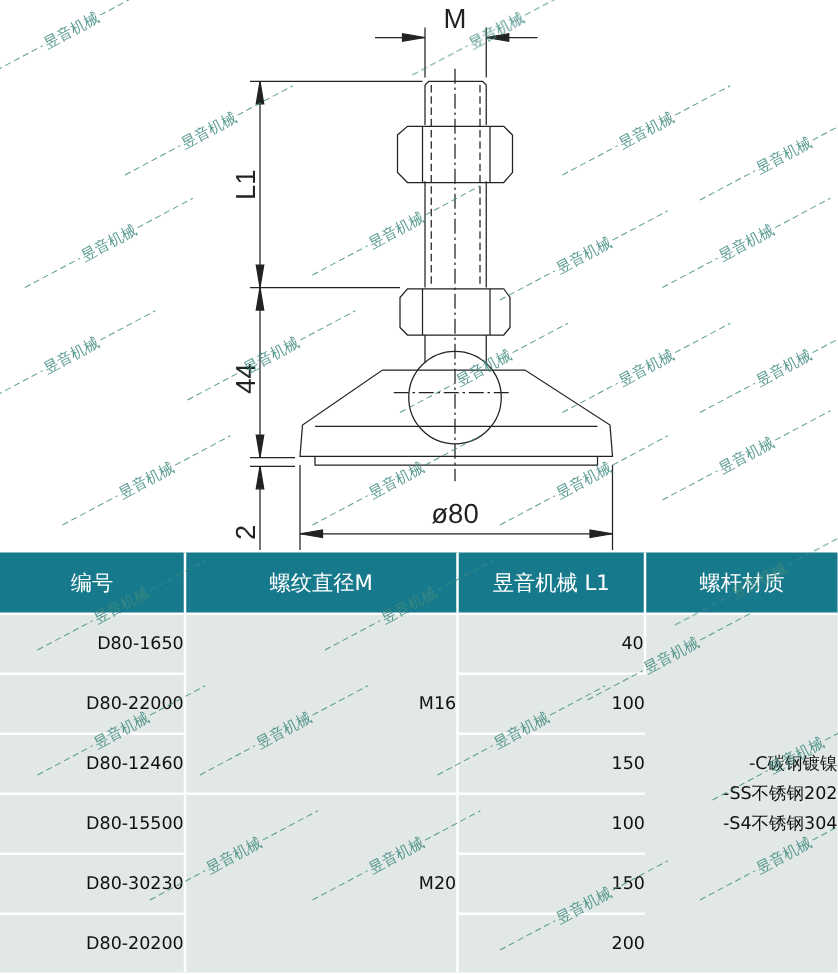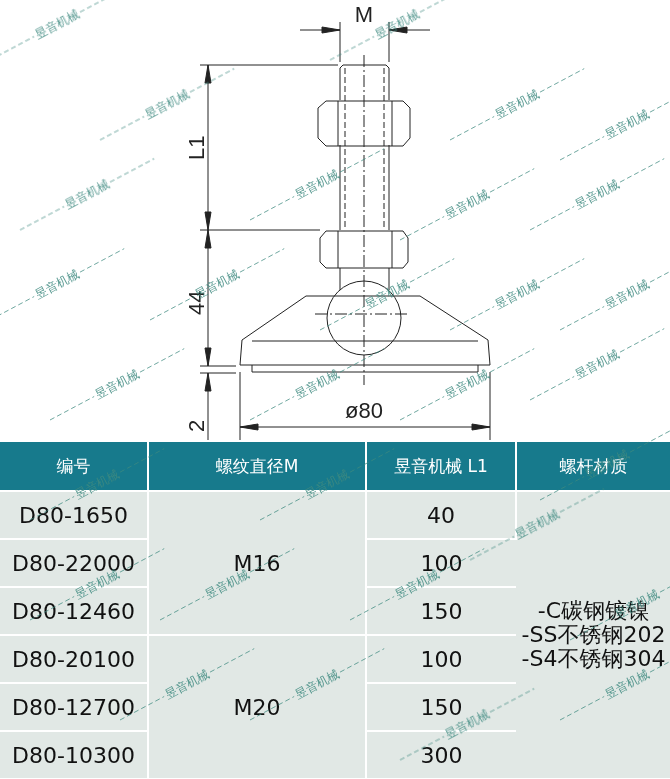--- a/index.html
+++ b/index.html
@@ -12,7 +12,7 @@
   th { background:#177a8c; color:#ffffff; font-weight:normal; font-size:17px; height:48px;
        border-right:2px solid #ffffff; padding:0; }
   th:last-child { border-right:none; }
-  td { background:#e1e8e5; font-size:22px; text-align:center; height:46px; padding:0;
+  td { background:#e1e8e5; font-size:14px; text-align:right; height:46px; padding:0;
        border-right:2px solid #ffffff; border-top:2px solid #ffffff; color:#111; }
   td:last-child { border-right:none; }
   td.material { line-height:24px; }

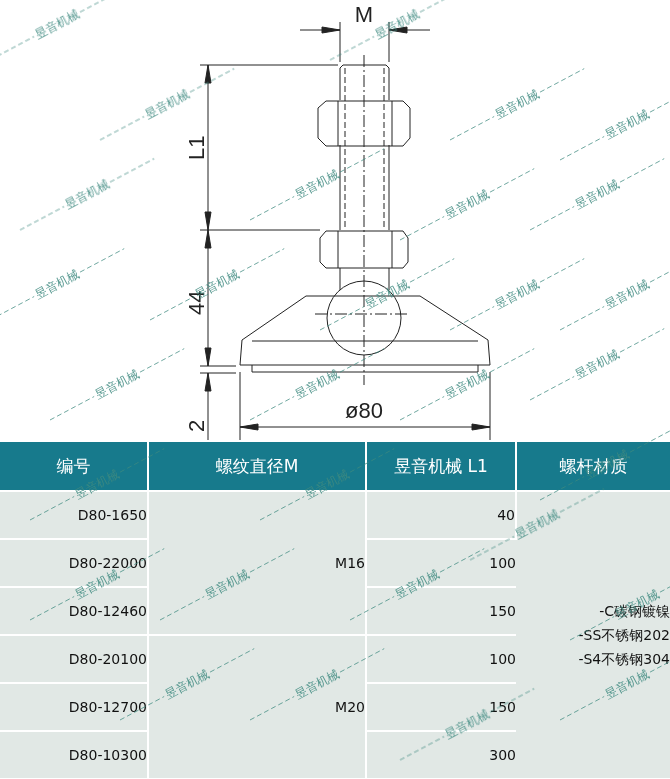--- a/index.html
+++ b/index.html
@@ -125,7 +125,7 @@
         <td>150</td>
       </tr>
       <tr>
-        <td>D80-20100</td>
+        <td>D80-15500</td>
         <td rowspan="3">M20</td>
         <td>100</td>
       </tr>

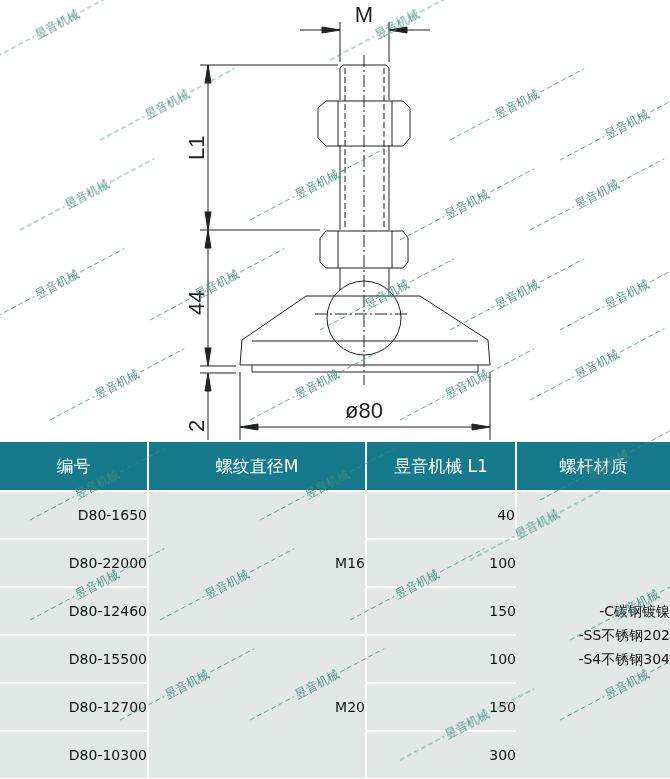--- a/index.html
+++ b/index.html
@@ -130,7 +130,7 @@
         <td>100</td>
       </tr>
       <tr>
-        <td>D80-12700</td>
+        <td>D80-30230</td>
         <td>150</td>
       </tr>
       <tr>

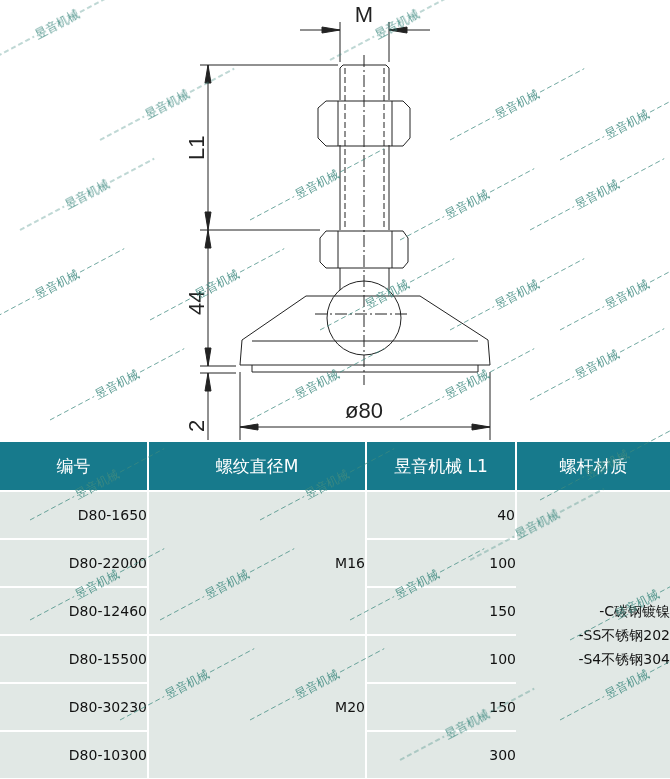--- a/index.html
+++ b/index.html
@@ -134,7 +134,7 @@
         <td>150</td>
       </tr>
       <tr>
-        <td>D80-10300</td>
+        <td>D80-20200</td>
         <td>300</td>
       </tr>
     </tbody>

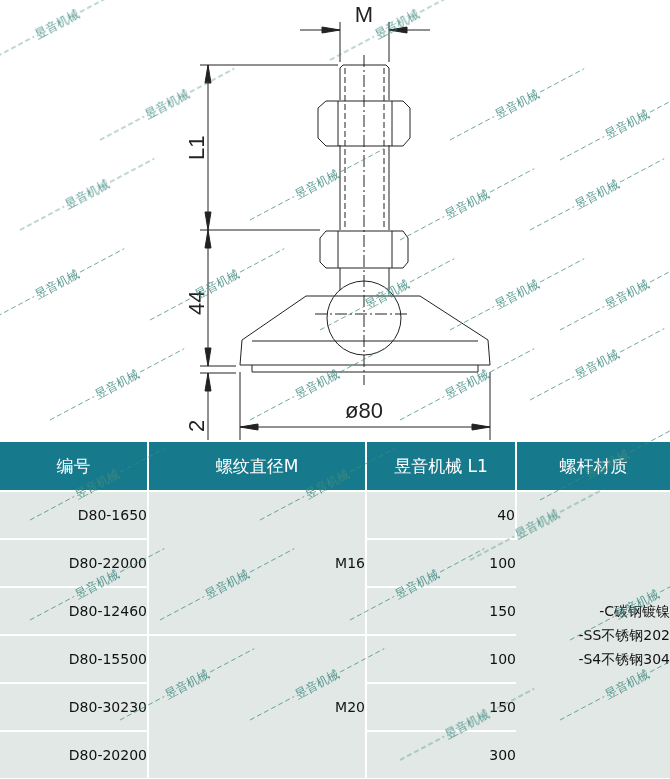--- a/index.html
+++ b/index.html
@@ -135,7 +135,7 @@
       </tr>
       <tr>
         <td>D80-20200</td>
-        <td>300</td>
+        <td>200</td>
       </tr>
     </tbody>
   </table>

